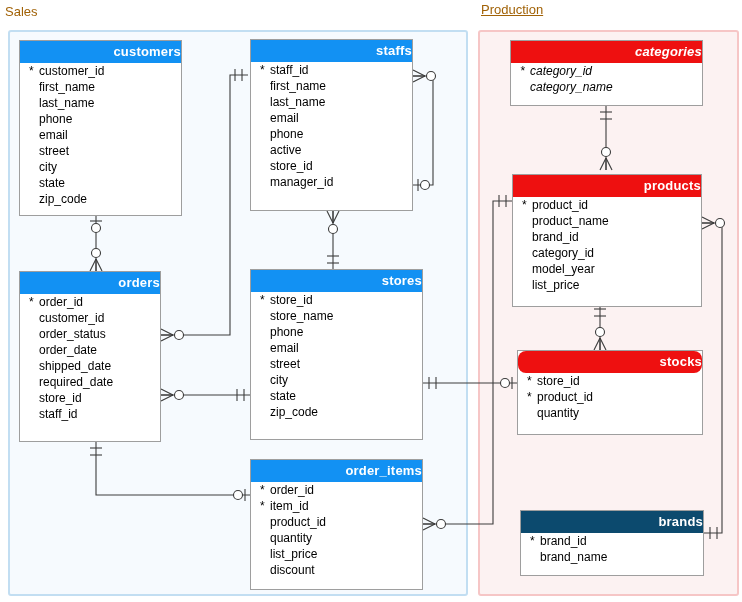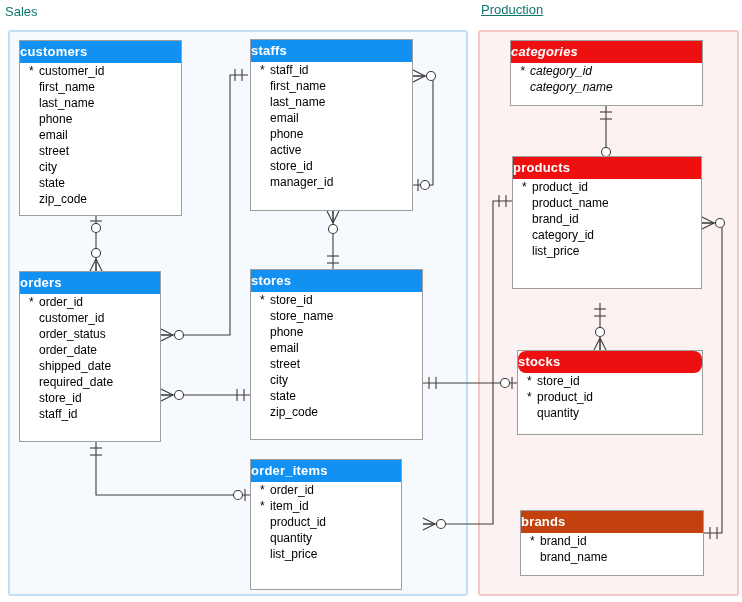--- a/index.html
+++ b/index.html
@@ -7,7 +7,7 @@
     position:relative;width:742px;height:602px;background:#ffffff;
     font-family:"Liberation Sans",sans-serif;overflow:hidden;
   }
-  .group-label{position:absolute;font-size:13px;color:#0f766e;}
+  .group-label{position:absolute;font-size:13px;color:#a16207;}
   #label-sales{left:5px;top:4px;}
   #label-production{left:481px;top:2px;text-decoration:underline;}
   .panel{position:absolute;border-radius:3px;box-sizing:border-box;border:2px solid transparent;}

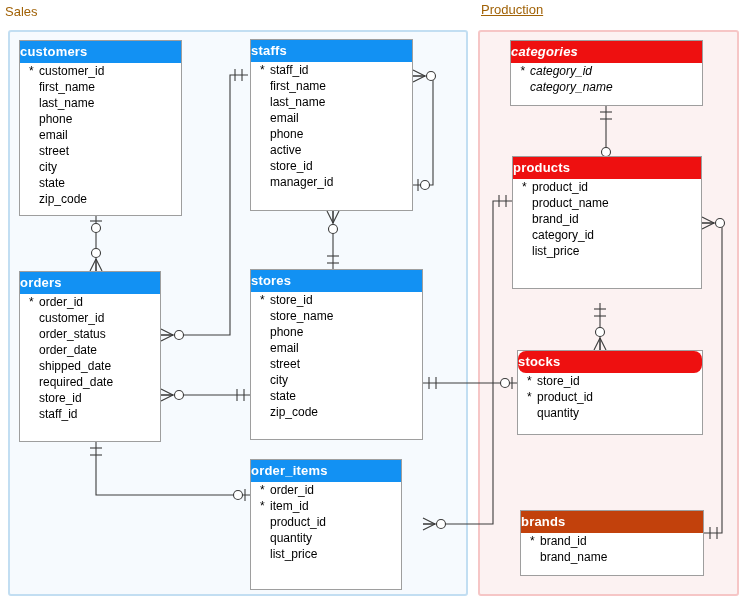--- a/index.html
+++ b/index.html
@@ -16,7 +16,7 @@
     box-sizing:border-box;z-index:2;cursor:default;
   }
   .tbl-header{
-    height:22px;line-height:22px;text-align:left;color:#ffffff;
+    height:22px;line-height:22px;text-align:right;color:#ffffff;
     font-weight:bold;font-size:13px;letter-spacing:.2px;
   }
   .frow{

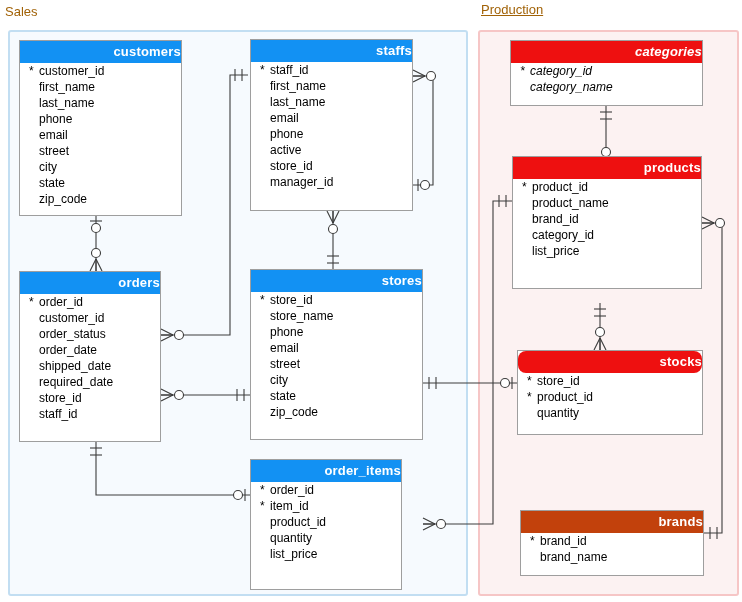--- a/index.html
+++ b/index.html
@@ -204,7 +204,7 @@
           <div class="frow"><span>category_name</span></div>
         </div>
       </div>
-      <div class="tbl" style="left: 512px; top: 156px; width: 190px; height: 133px;">
+      <div class="tbl" style="left: 512px; top: 174px; width: 190px; height: 133px;">
         <div class="tbl-header" style="background: rgb(238, 16, 16);">products</div>
         <div>
           <div class="frow"><span class="fkey">*</span><span>product_id</span></div>

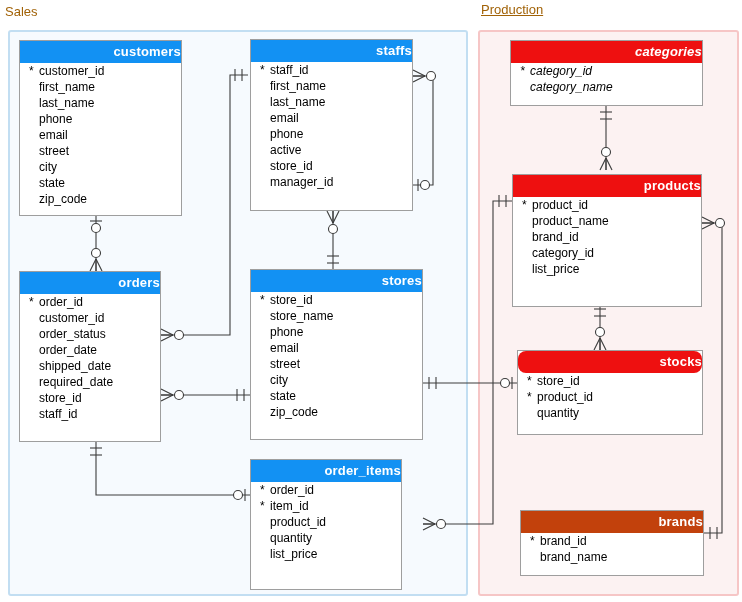--- a/index.html
+++ b/index.html
@@ -211,6 +211,7 @@
           <div class="frow"><span>product_name</span></div>
           <div class="frow"><span>brand_id</span></div>
           <div class="frow"><span>category_id</span></div>
+          <div class="frow"><span>model_year</span></div>
           <div class="frow"><span>list_price</span></div>
         </div>
       </div>

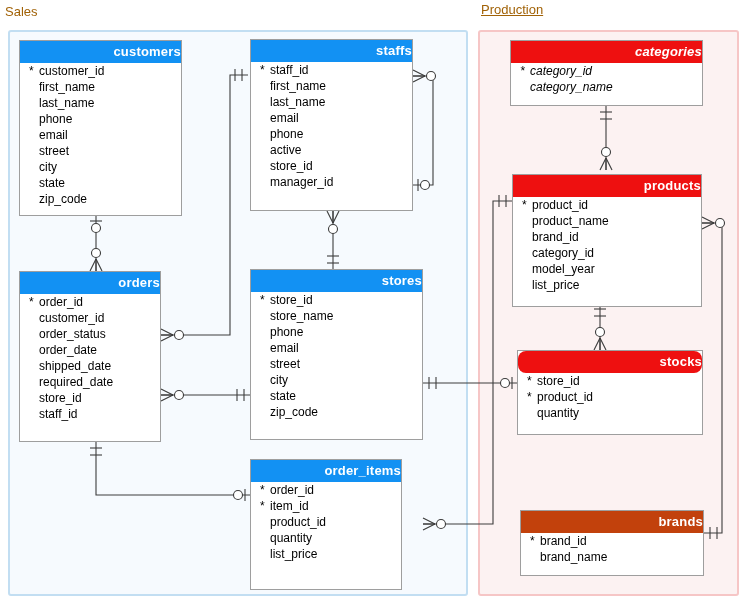--- a/index.html
+++ b/index.html
@@ -187,7 +187,7 @@
           <div class="frow"><span>zip_code</span></div>
         </div>
       </div>
-      <div class="tbl" style="left: 250px; top: 459px; width: 152px; height: 131px;">
+      <div class="tbl" style="left: 250px; top: 459px; width: 173px; height: 131px;">
         <div class="tbl-header" style="background: rgb(18, 145, 243);">order_items</div>
         <div>
           <div class="frow"><span class="fkey">*</span><span>order_id</span></div>

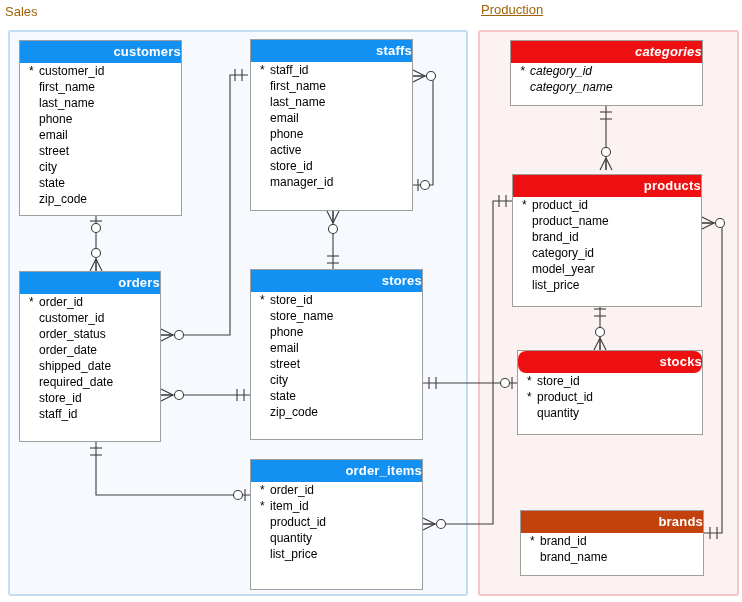--- a/index.html
+++ b/index.html
@@ -224,7 +224,7 @@
         </div>
       </div>
       <div class="tbl" style="left: 520px; top: 510px; width: 184px; height: 66px;">
-        <div class="tbl-header" style="background: #c2410c;">brands</div>
+        <div class="tbl-header" style="background: #0c4a6e;">brands</div>
         <div>
           <div class="frow"><span class="fkey">*</span><span>brand_id</span></div>
           <div class="frow"><span>brand_name</span></div>

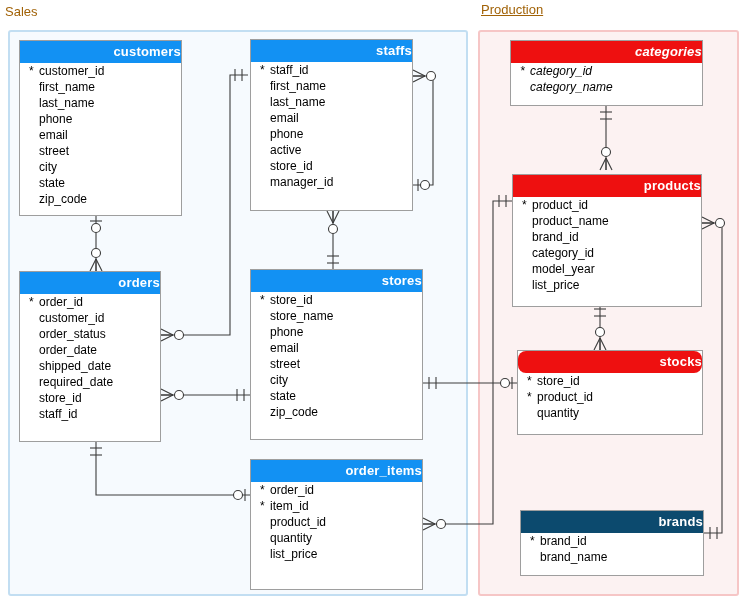--- a/index.html
+++ b/index.html
@@ -195,6 +195,7 @@
           <div class="frow"><span>product_id</span></div>
           <div class="frow"><span>quantity</span></div>
           <div class="frow"><span>list_price</span></div>
+          <div class="frow"><span>discount</span></div>
         </div>
       </div>
       <div class="tbl" style="left: 510px; top: 40px; width: 193px; height: 66px; font-style: italic;">

